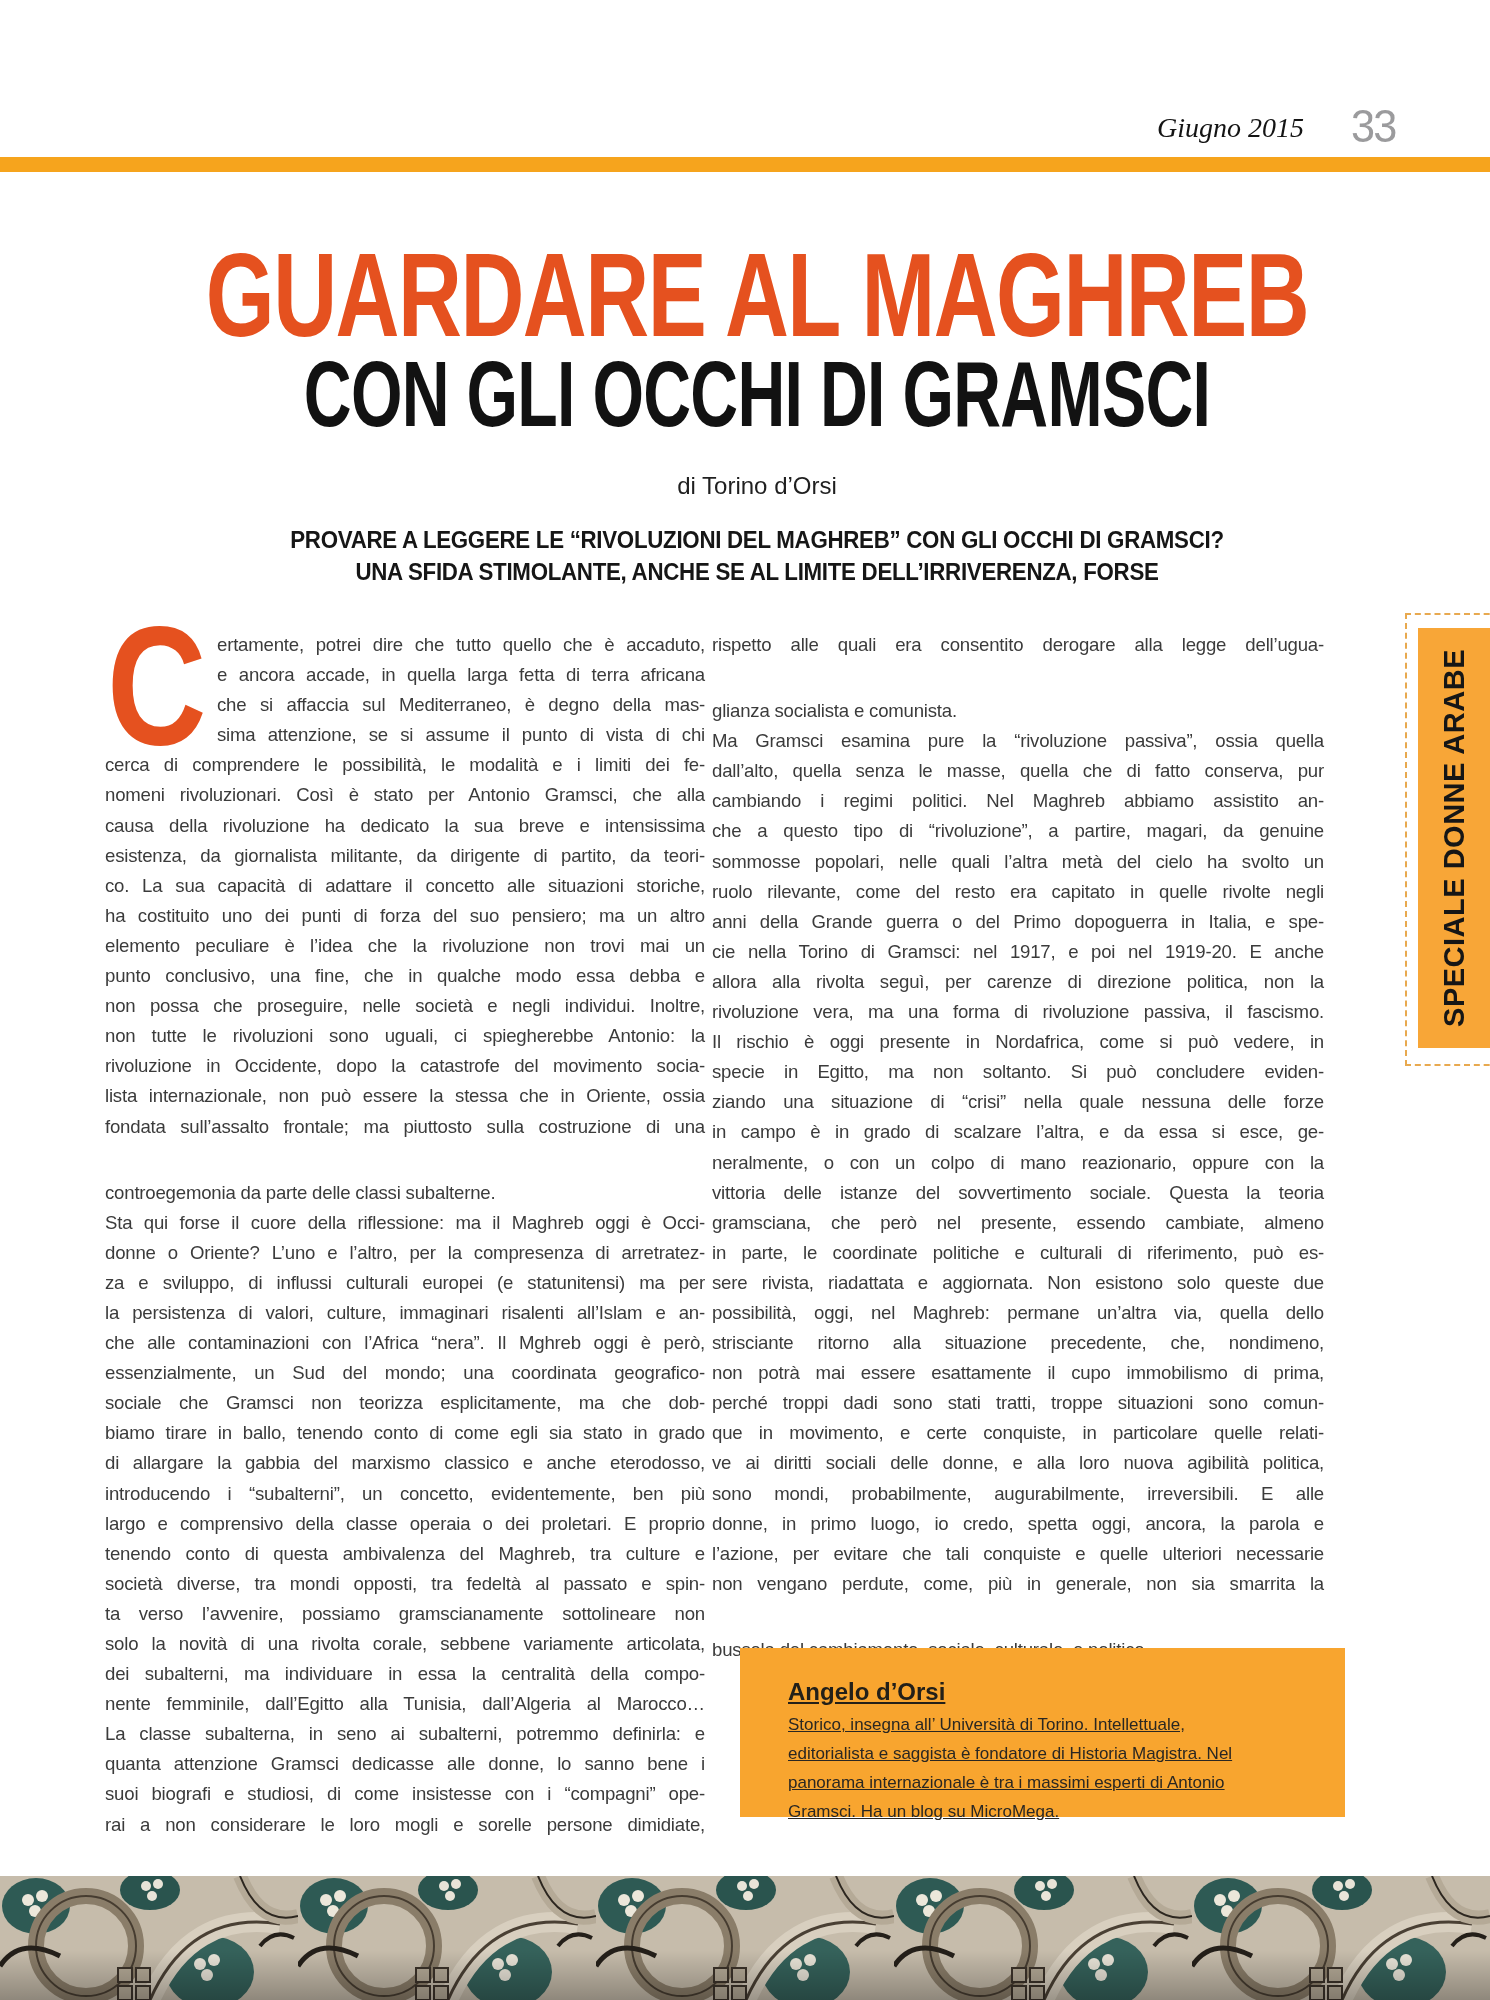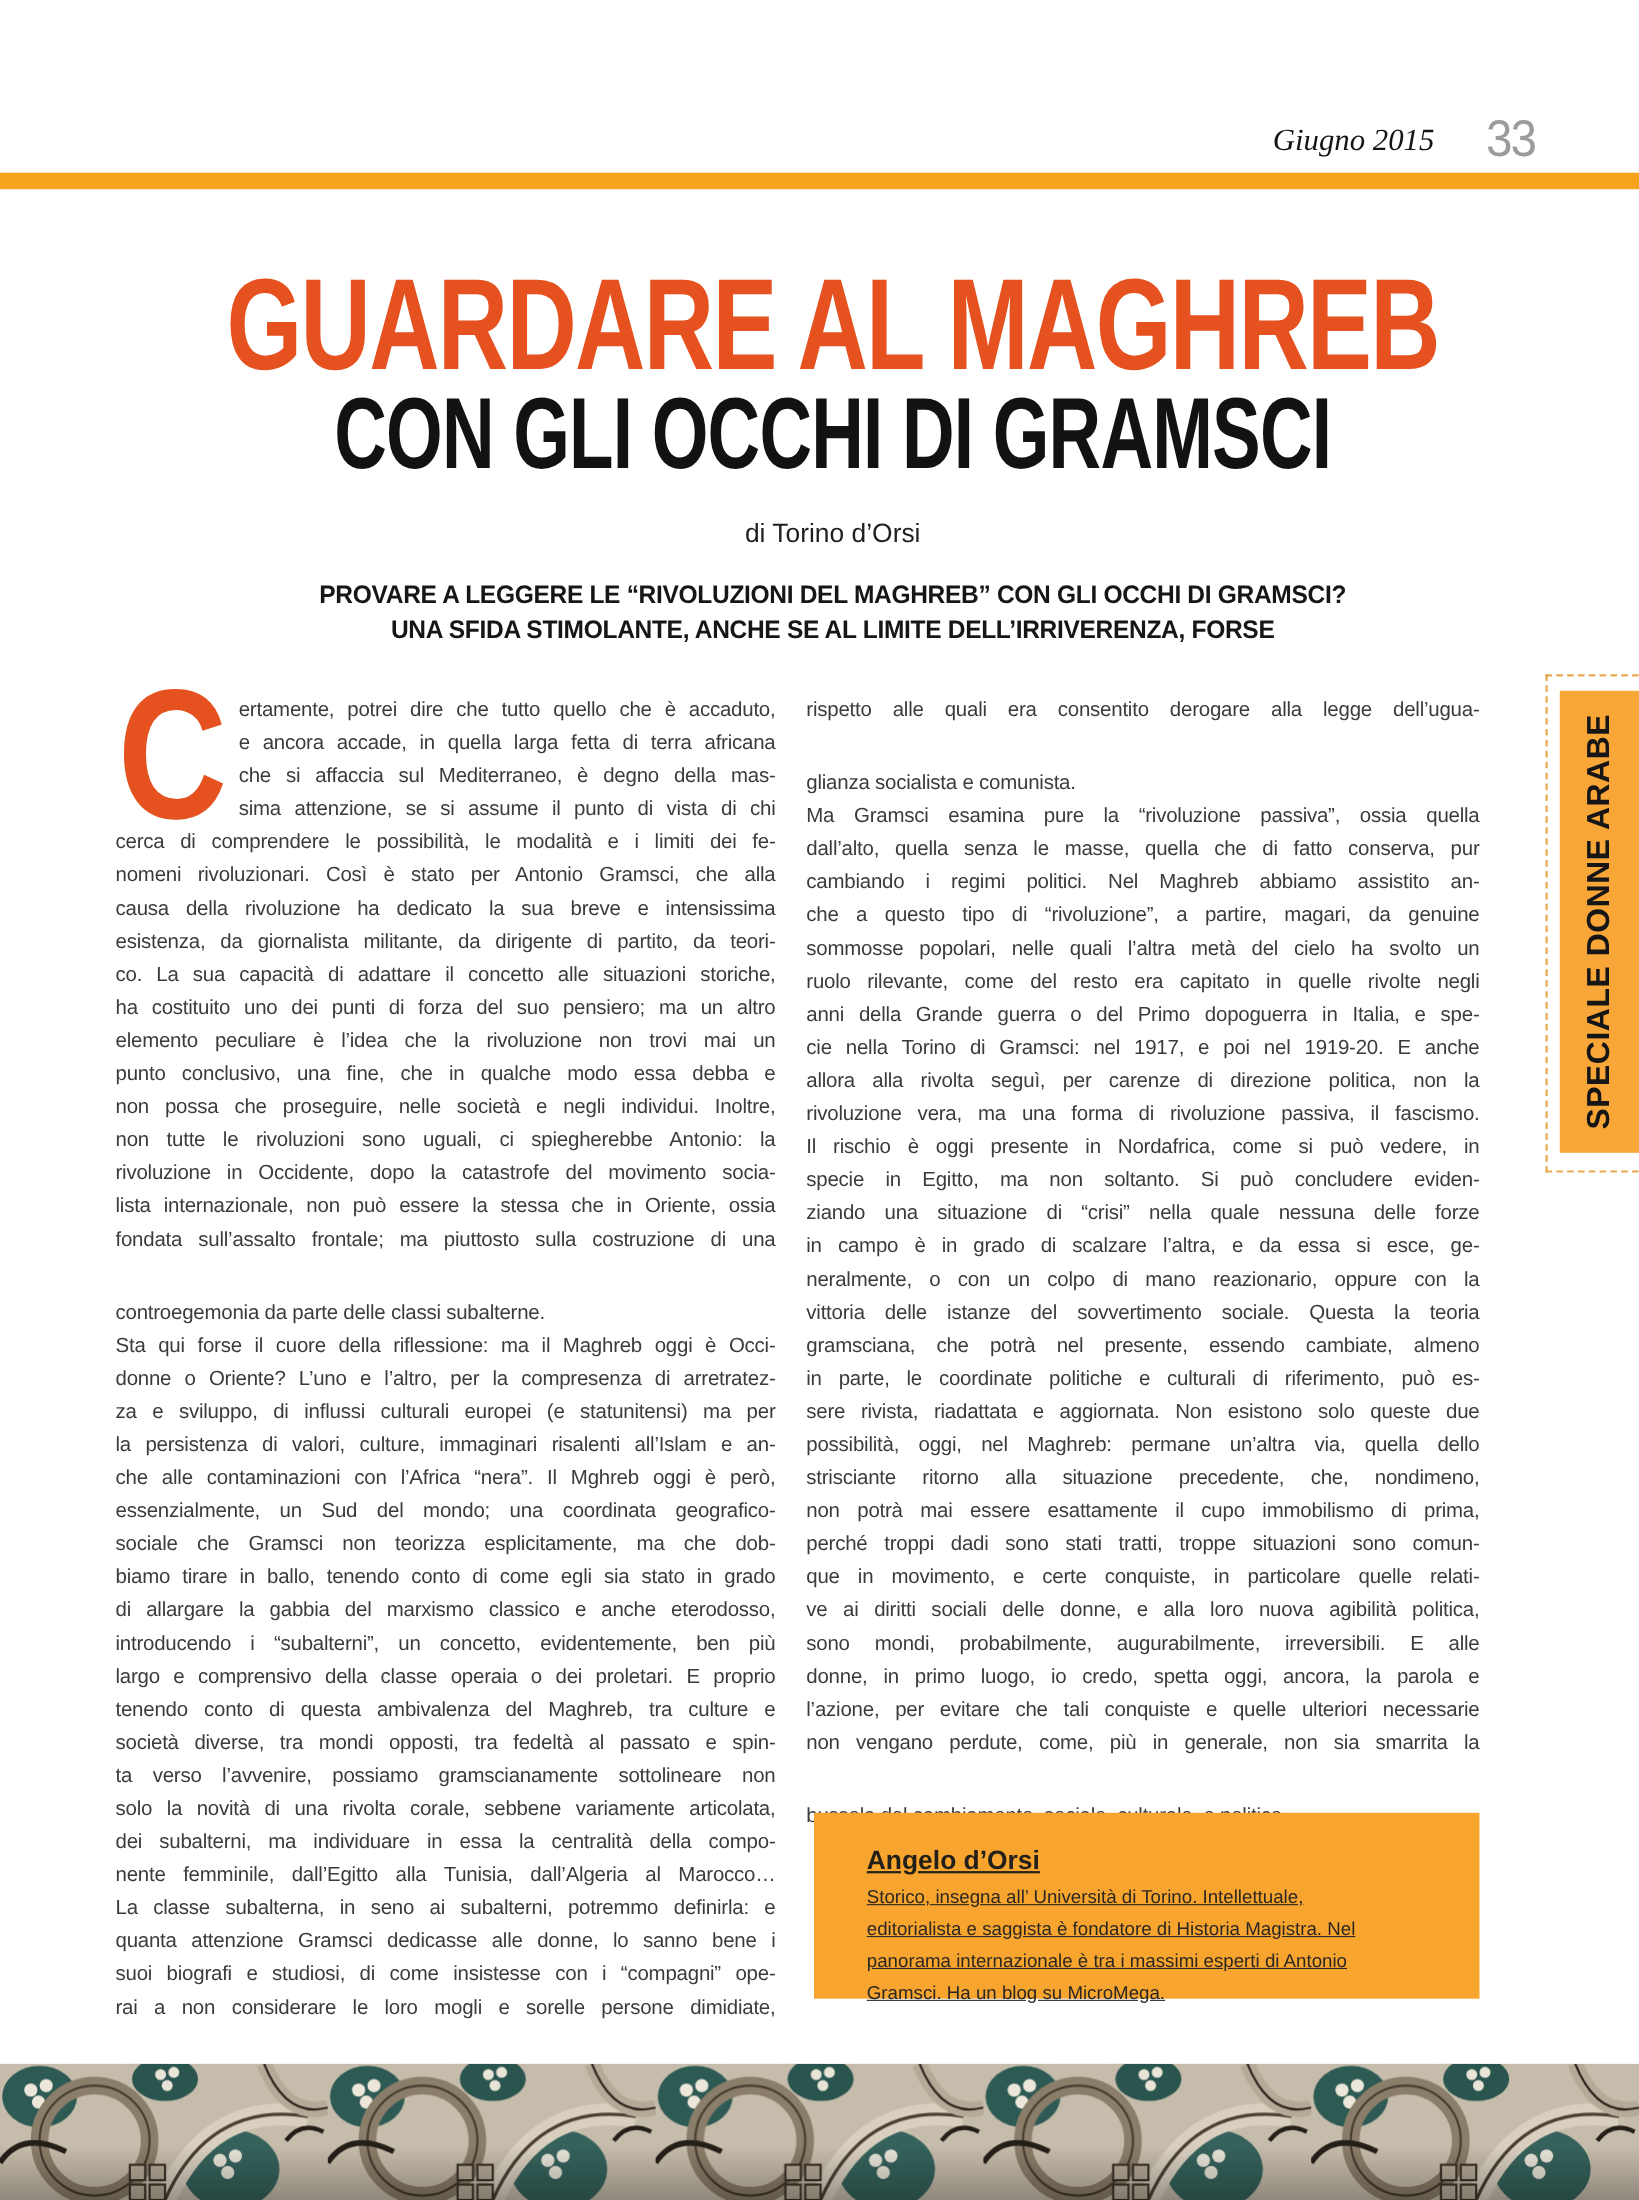--- a/index.html
+++ b/index.html
@@ -26,7 +26,7 @@
   
   .col{position:absolute;top:630px;color:#3b3b3b;font-size:18.6px;letter-spacing:-0.2px;}
   #col1{left:105px;width:600px;}
-  #col2{left:733px;width:612px;}
+  #col2{left:712px;width:612px;}
   .bline{line-height:30.1px;height:30.1px;text-align:justify;text-align-last:justify;
         white-space:nowrap;overflow:visible;}
   .bline.flush{text-align-last:left;margin-top:36px;}

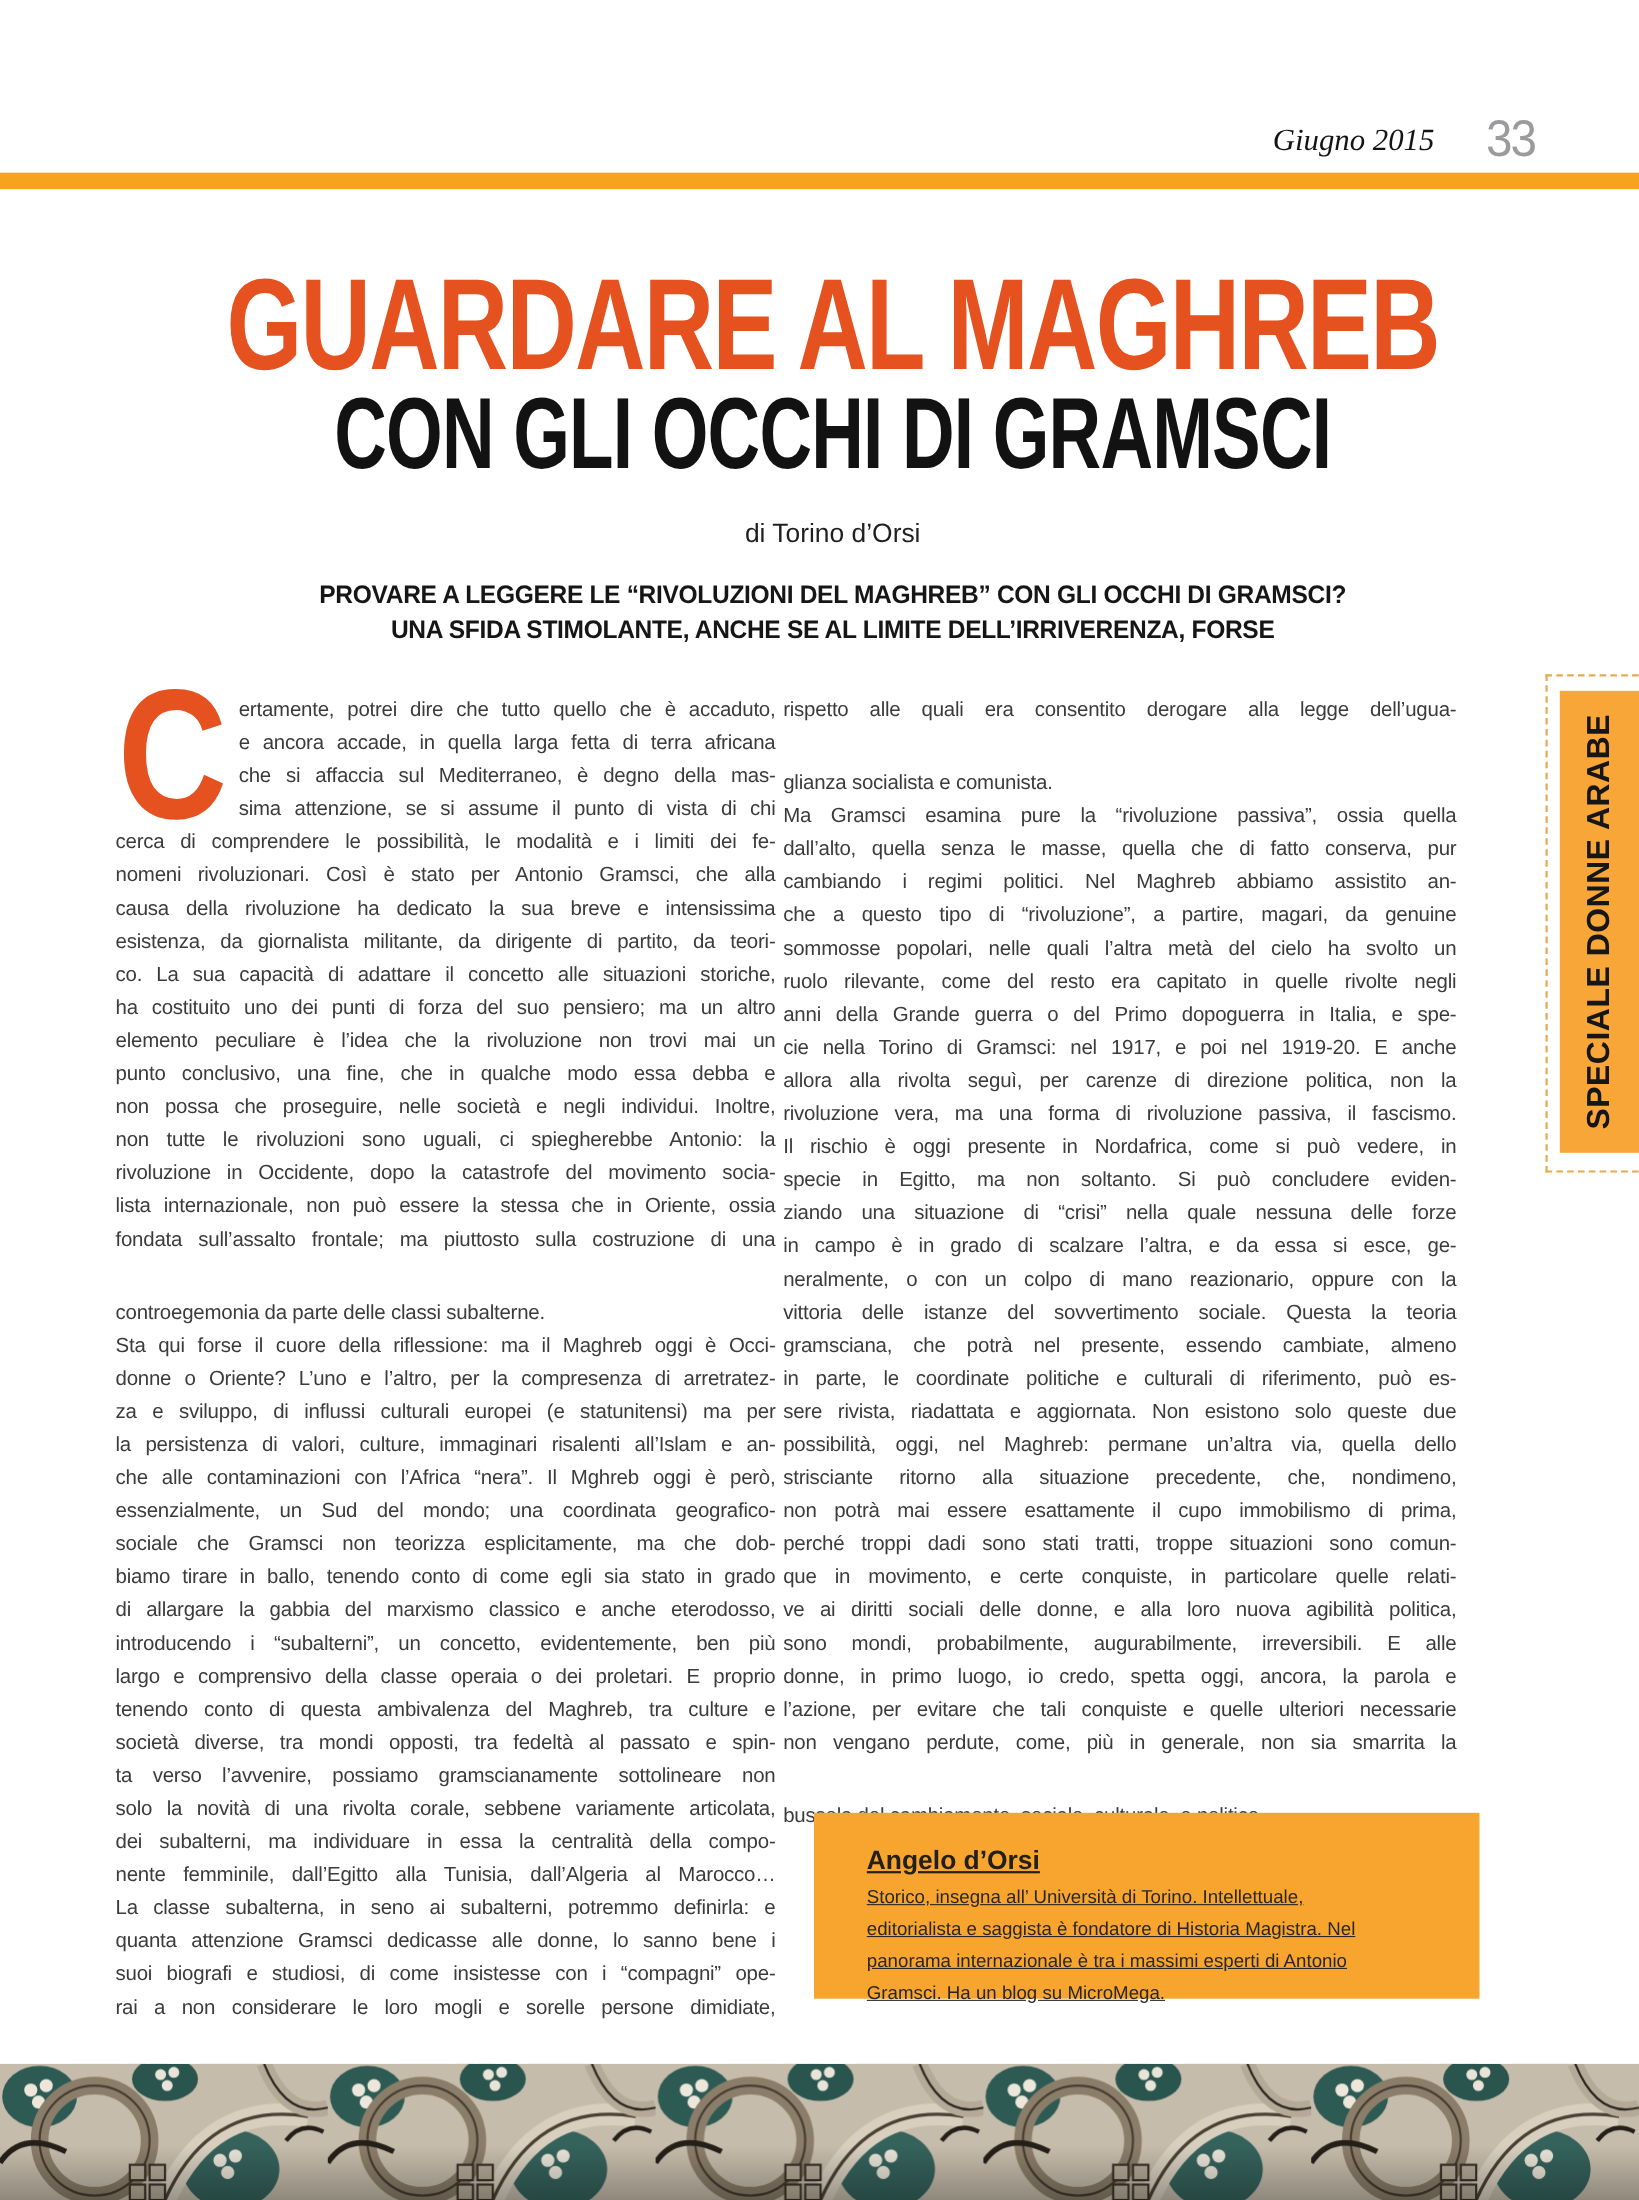--- a/index.html
+++ b/index.html
@@ -134,7 +134,7 @@
         <div class="bline">in campo è in grado di scalzare l’altra, e da essa si esce, ge-</div>
         <div class="bline">neralmente, o con un colpo di mano reazionario, oppure con la</div>
         <div class="bline">vittoria delle istanze del sovvertimento sociale. Questa la teoria</div>
-        <div class="bline">gramsciana, che potrà nel presente, essendo cambiate, almeno</div>
+        <div class="bline">gramsciana, che però nel presente, essendo cambiate, almeno</div>
         <div class="bline">in parte, le coordinate politiche e culturali di riferimento, può es-</div>
         <div class="bline">sere rivista, riadattata e aggiornata. Non esistono solo queste due</div>
         <div class="bline">possibilità, oggi, nel Maghreb: permane un’altra via, quella dello</div>

